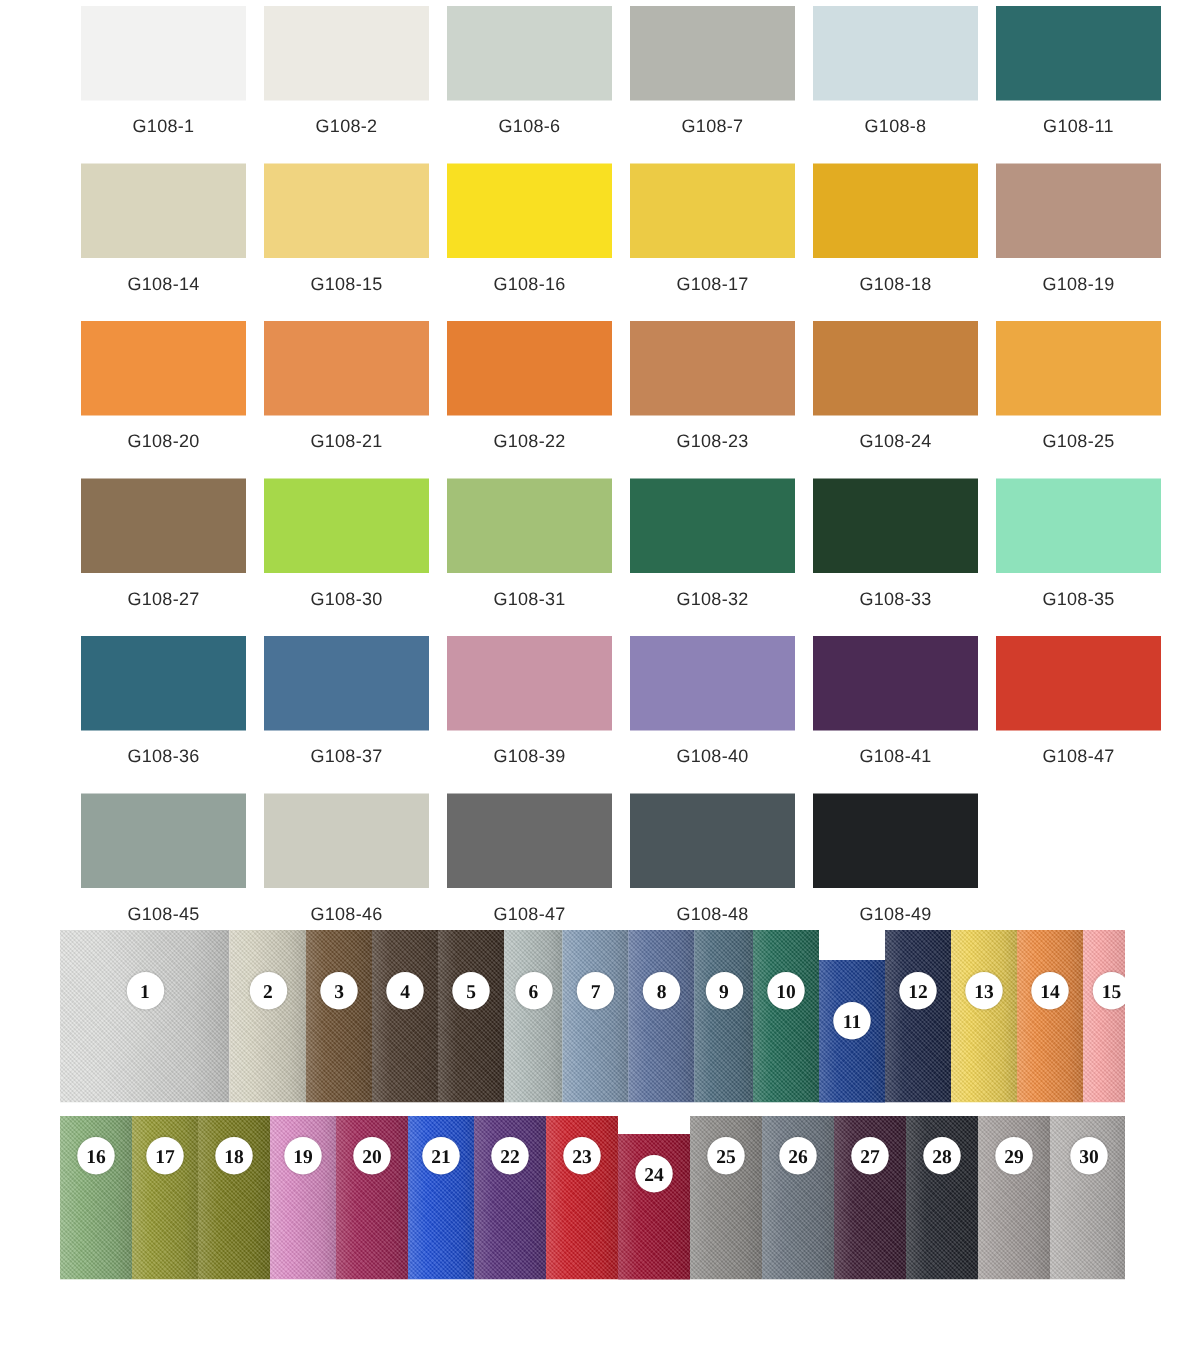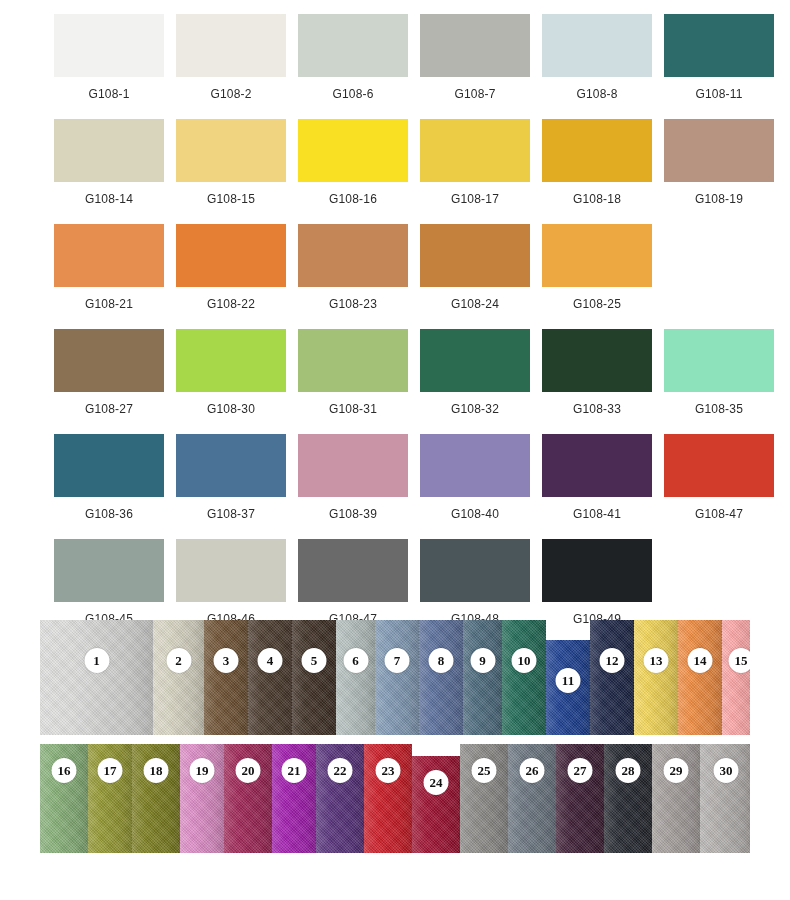--- a/index.html
+++ b/index.html
@@ -21,7 +21,7 @@
     left: 0;
     top: 0;
     width: 790px;
-    padding-top: 14px;
+    padding-top: 4px;
     box-sizing: border-box;
   }
   .chip-row {

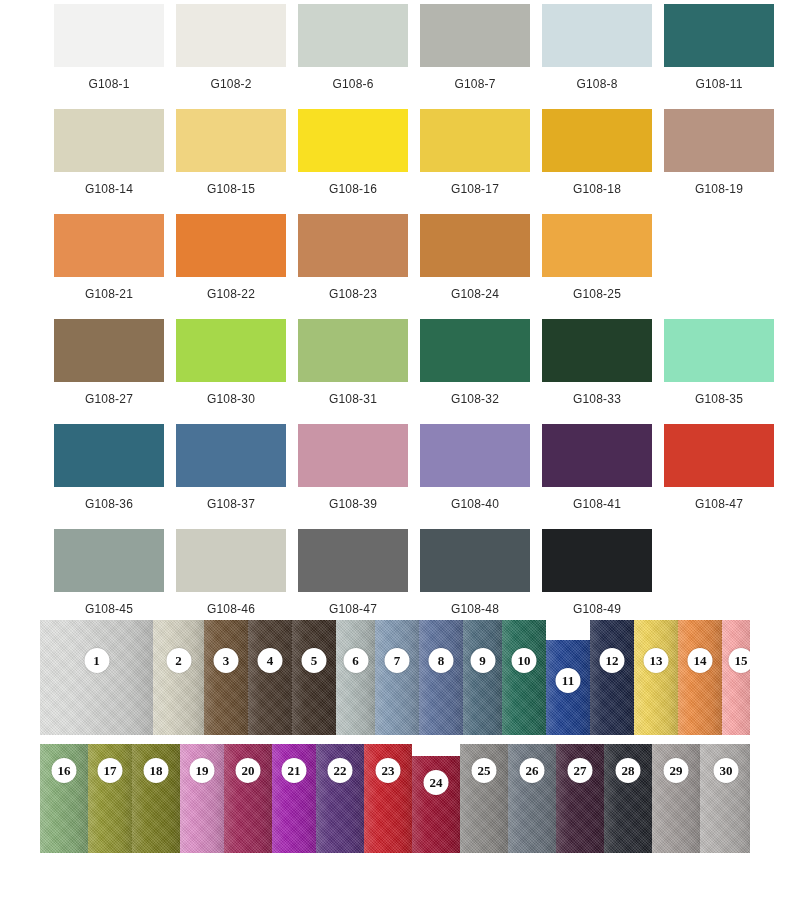--- a/index.html
+++ b/index.html
@@ -179,6 +179,10 @@
     </div>
     <div class="chip-row">
       <div class="chip-cell">
+        <div class="chip-swatch" style="background: rgb(240, 145, 63);"></div>
+        <div class="chip-label">G108-20</div>
+      </div>
+      <div class="chip-cell">
         <div class="chip-swatch" style="background: rgb(229, 142, 80);"></div>
         <div class="chip-label">G108-21</div>
       </div>

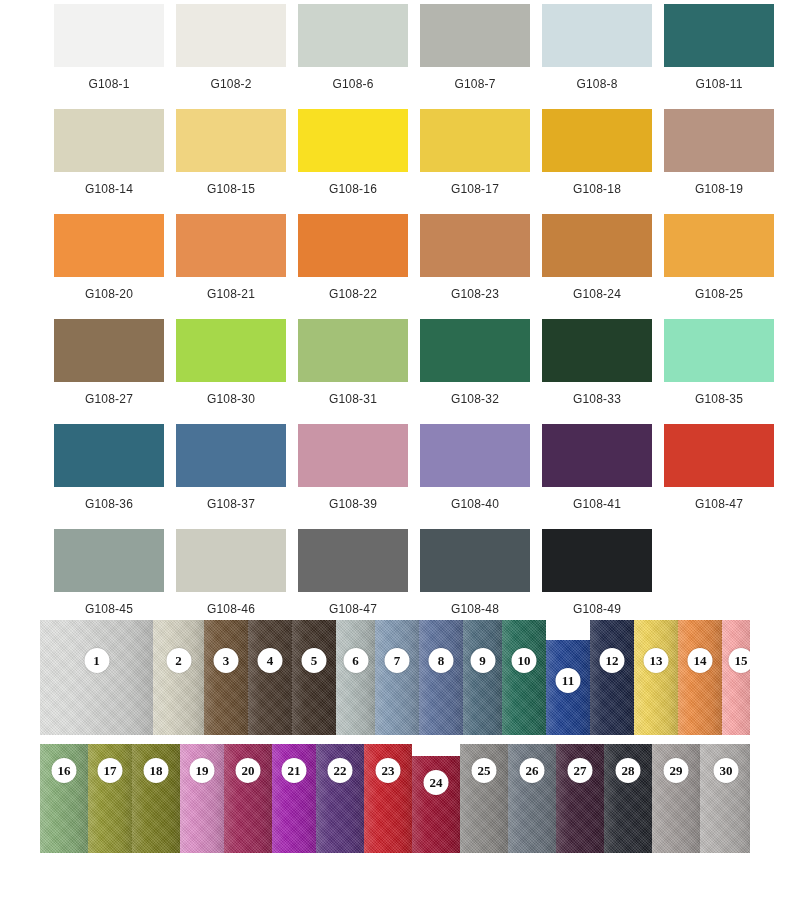--- a/index.html
+++ b/index.html
@@ -343,7 +343,7 @@
       <div class="fabric-strip" style="width: 48px; background: rgb(158, 36, 85);">
         <div class="badge">20</div>
       </div>
-      <div class="fabric-strip" style="width: 44px; background: #a21caf;">
+      <div class="fabric-strip" style="width: 44px; background: #1d4ed8;">
         <div class="badge">21</div>
       </div>
       <div class="fabric-strip" style="width: 48px; background: rgb(86, 48, 122);">

